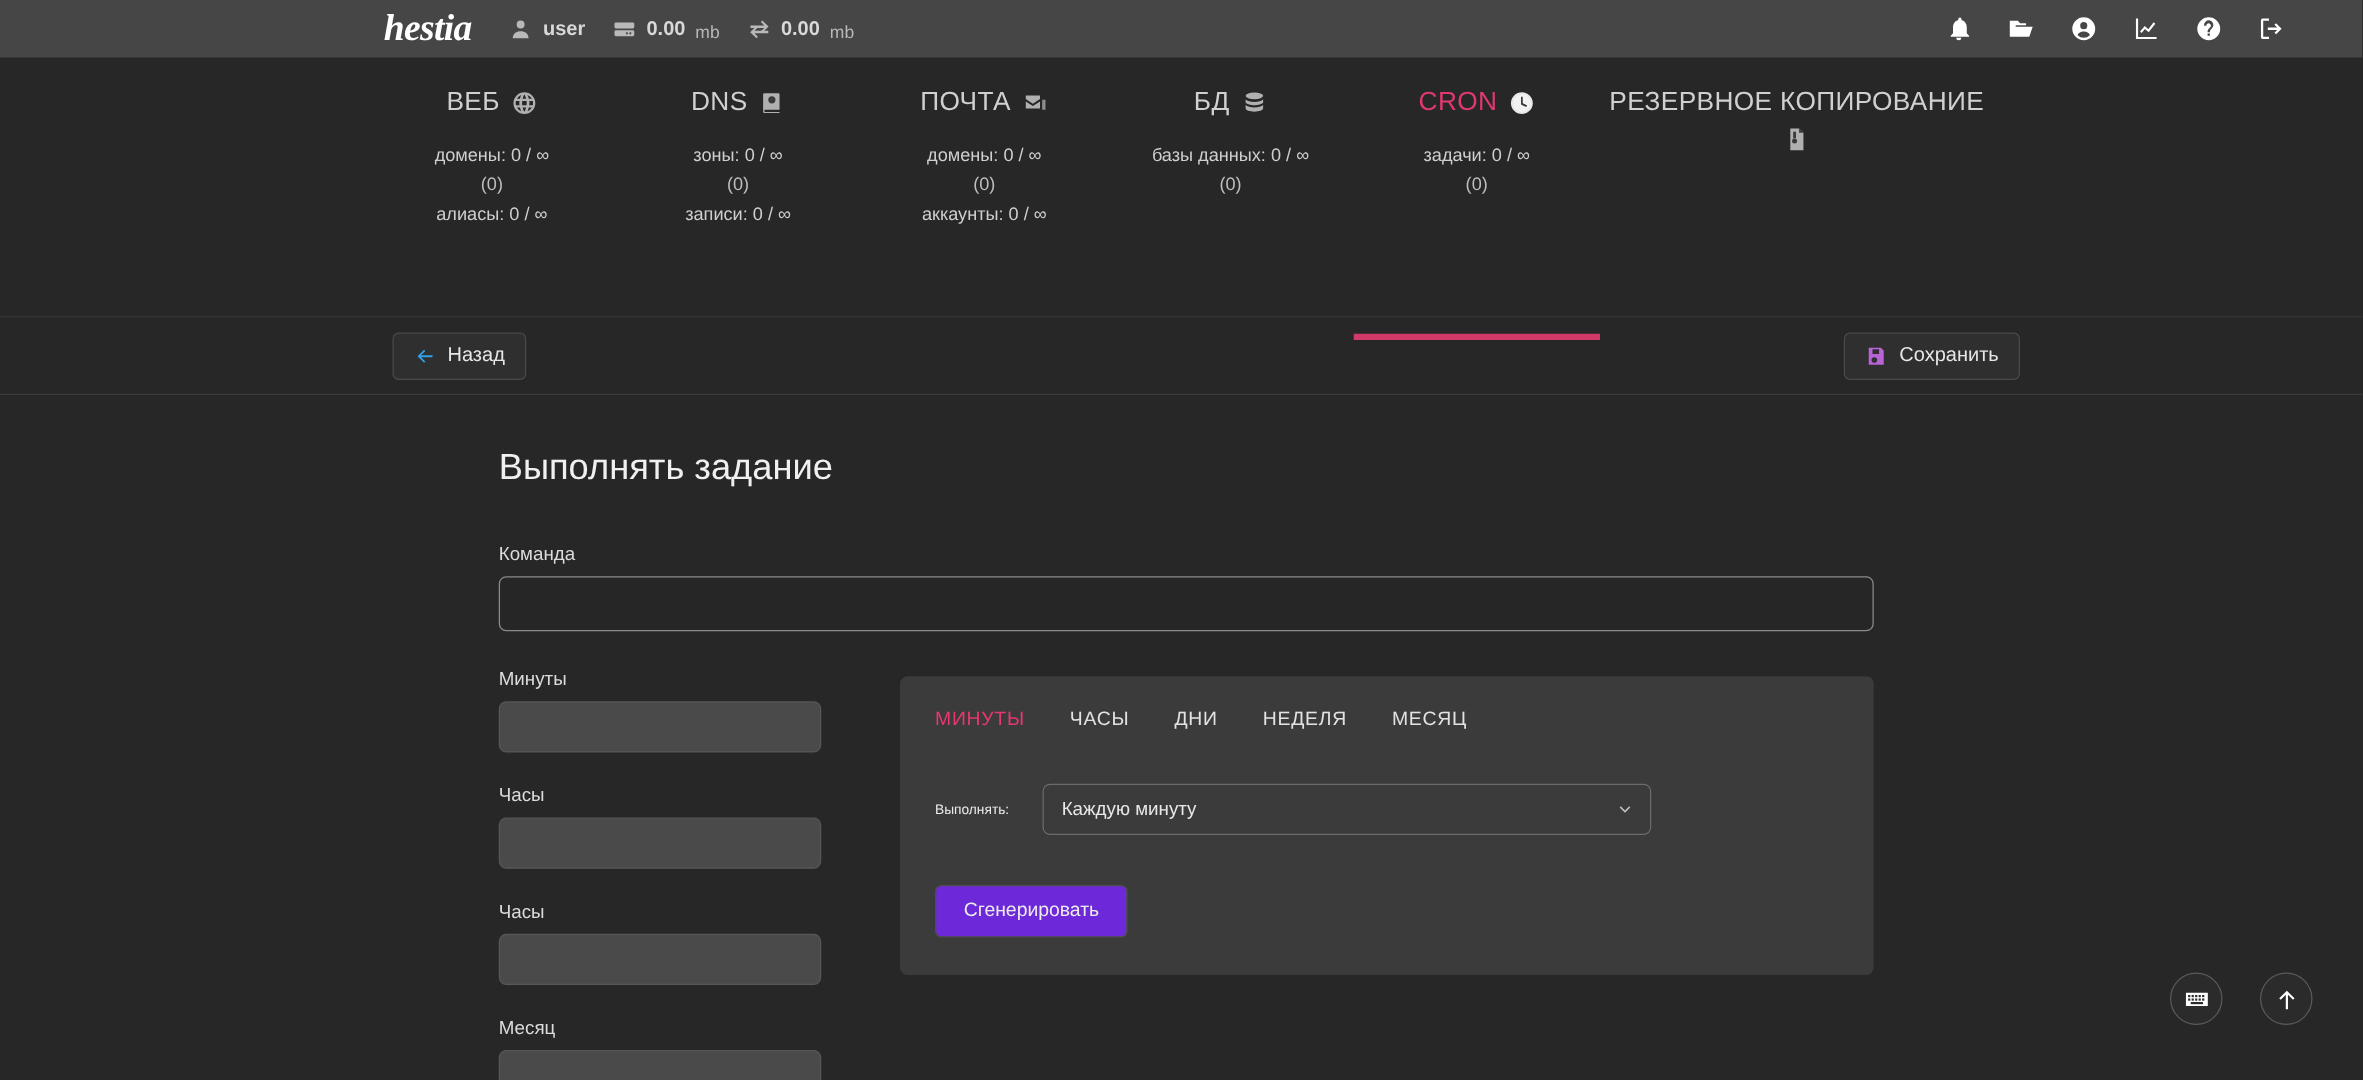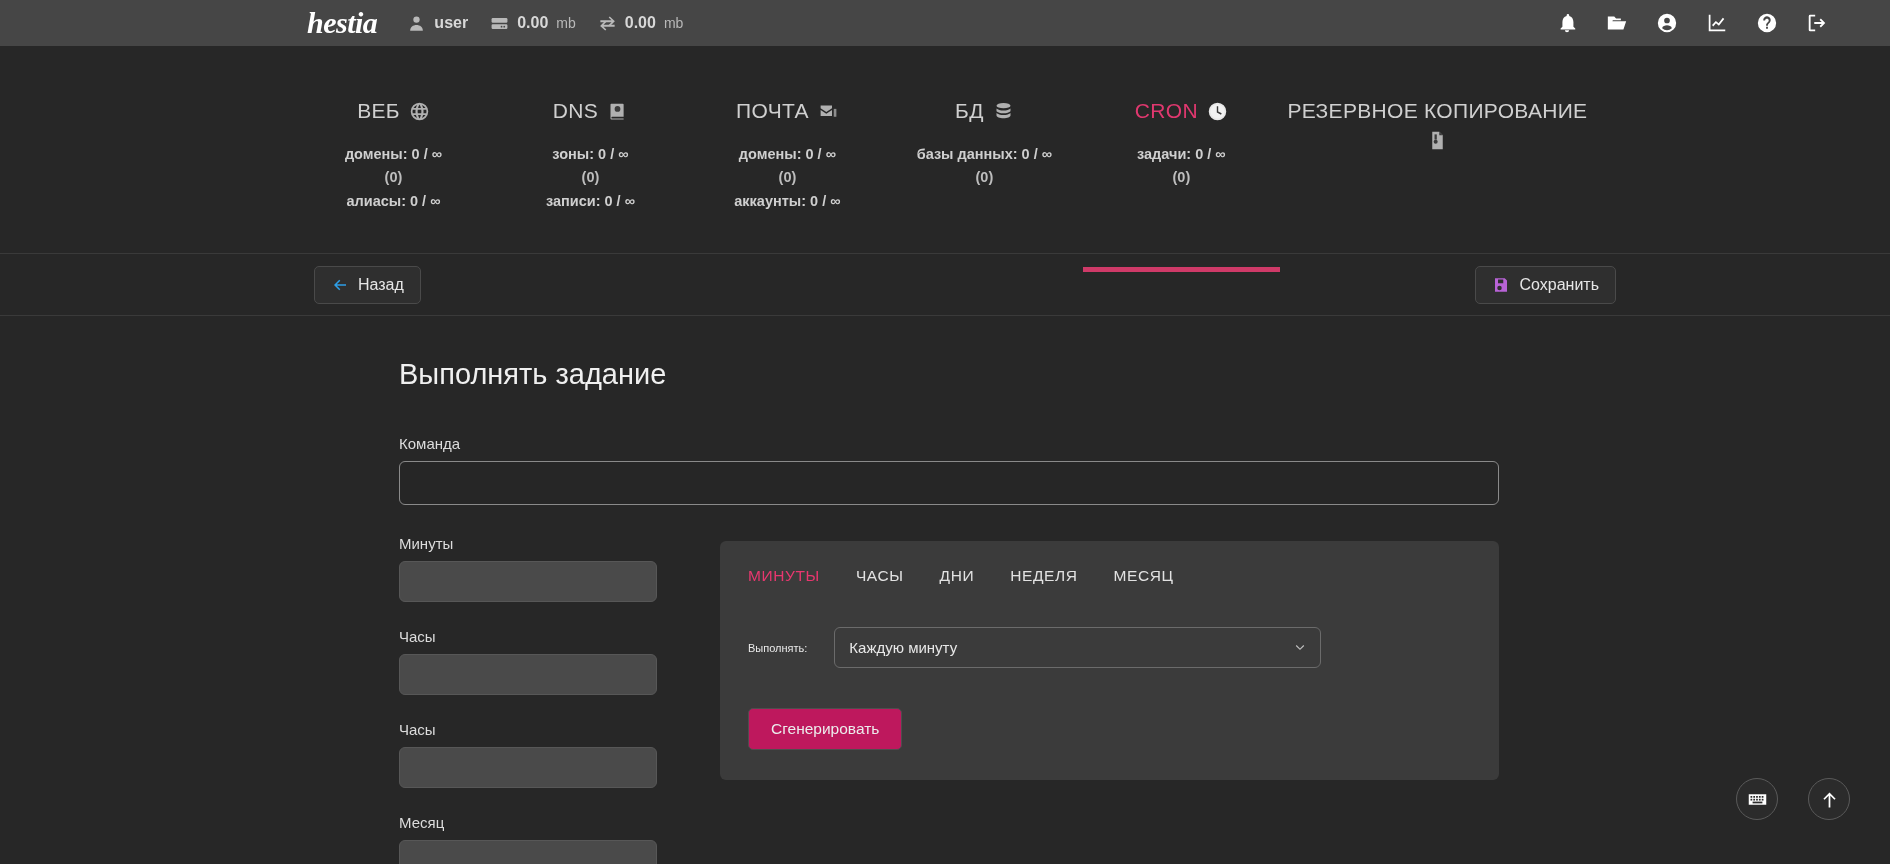--- a/index.html
+++ b/index.html
@@ -27,7 +27,7 @@
     line-height: 1;
   }
   .topstats { display: flex; align-items: center; margin-left: 30px; gap: 22px; }
-  .tstat { display: flex; align-items: center; gap: 8px; color: #d8d8d8; font-size: 16px; font-weight: 700; }
+  .tstat { display: flex; align-items: flex-end; gap: 8px; color: #d8d8d8; font-size: 16px; font-weight: 700; }
   .tstat .unit { font-weight: 400; color: #b8b8b8; font-size: 14px; }
   .ticon { width: 19px; height: 19px; display: block; fill: #b9b9b9; }
   .topicons { margin-left: auto; display: flex; align-items: center; gap: 28px; padding-right: 40px; }

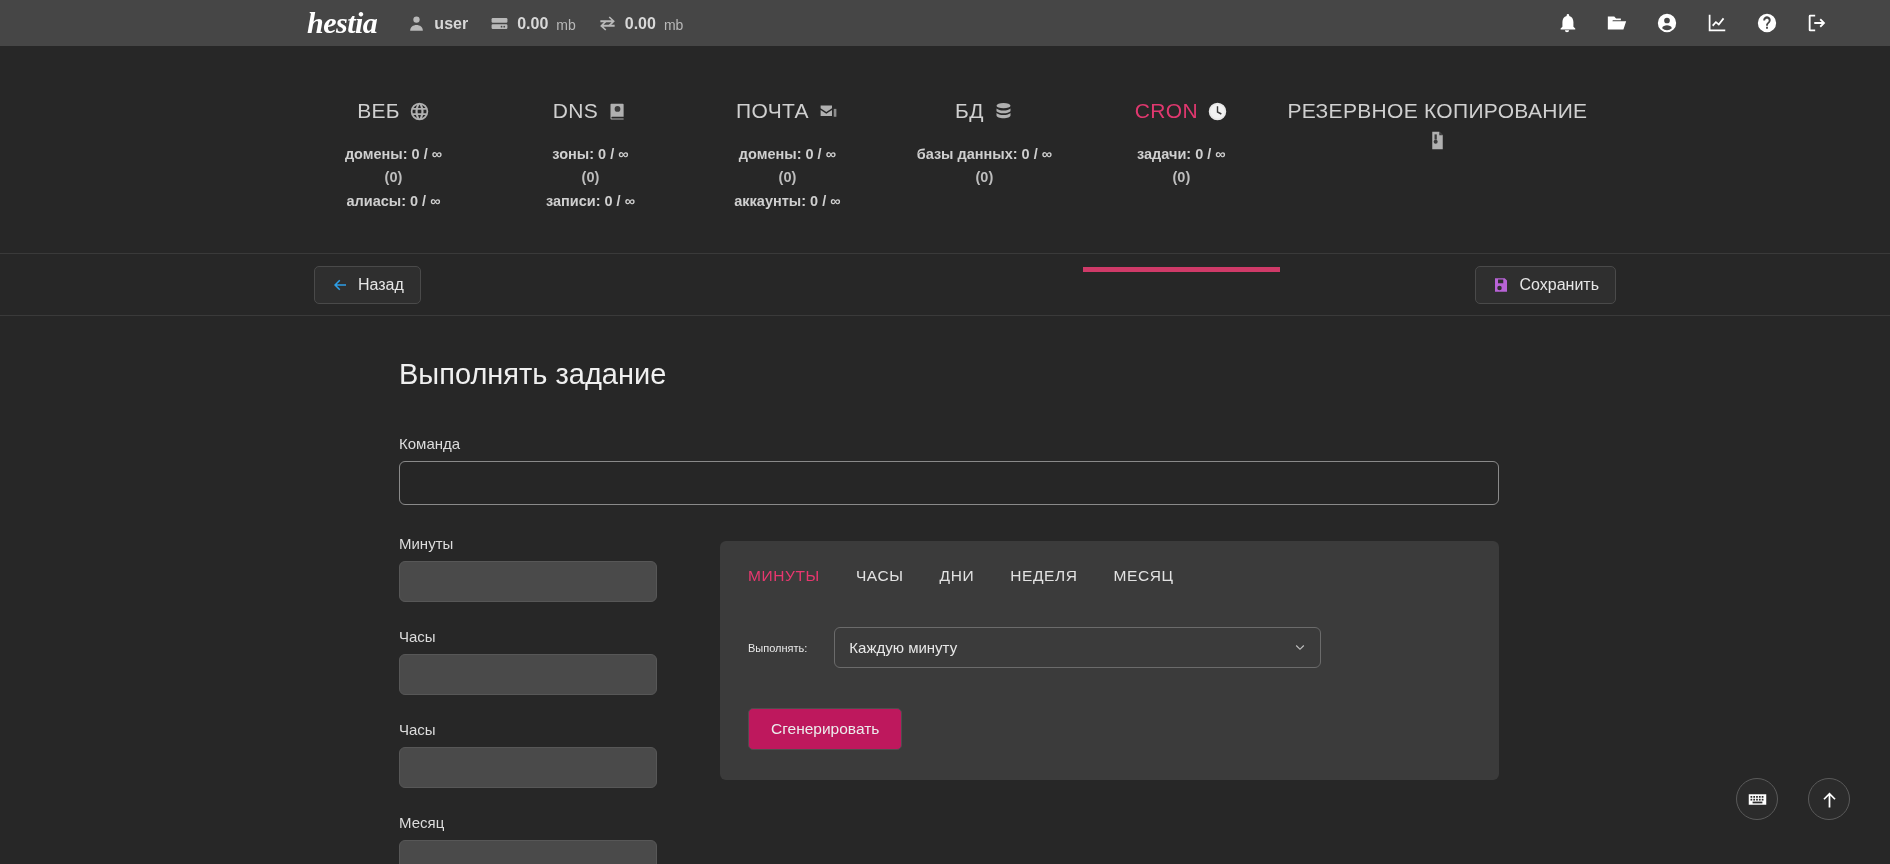--- a/index.html
+++ b/index.html
@@ -41,7 +41,7 @@
     padding-top: 24px;
     height: 208px;
   }
-  .statgrid { display: flex; width: 1300px; margin-top: 29px; }
+  .statgrid { display: flex; width: 1300px; }
   .statcell {
     flex: 1; text-align: center; position: relative;
     padding-bottom: 18px;

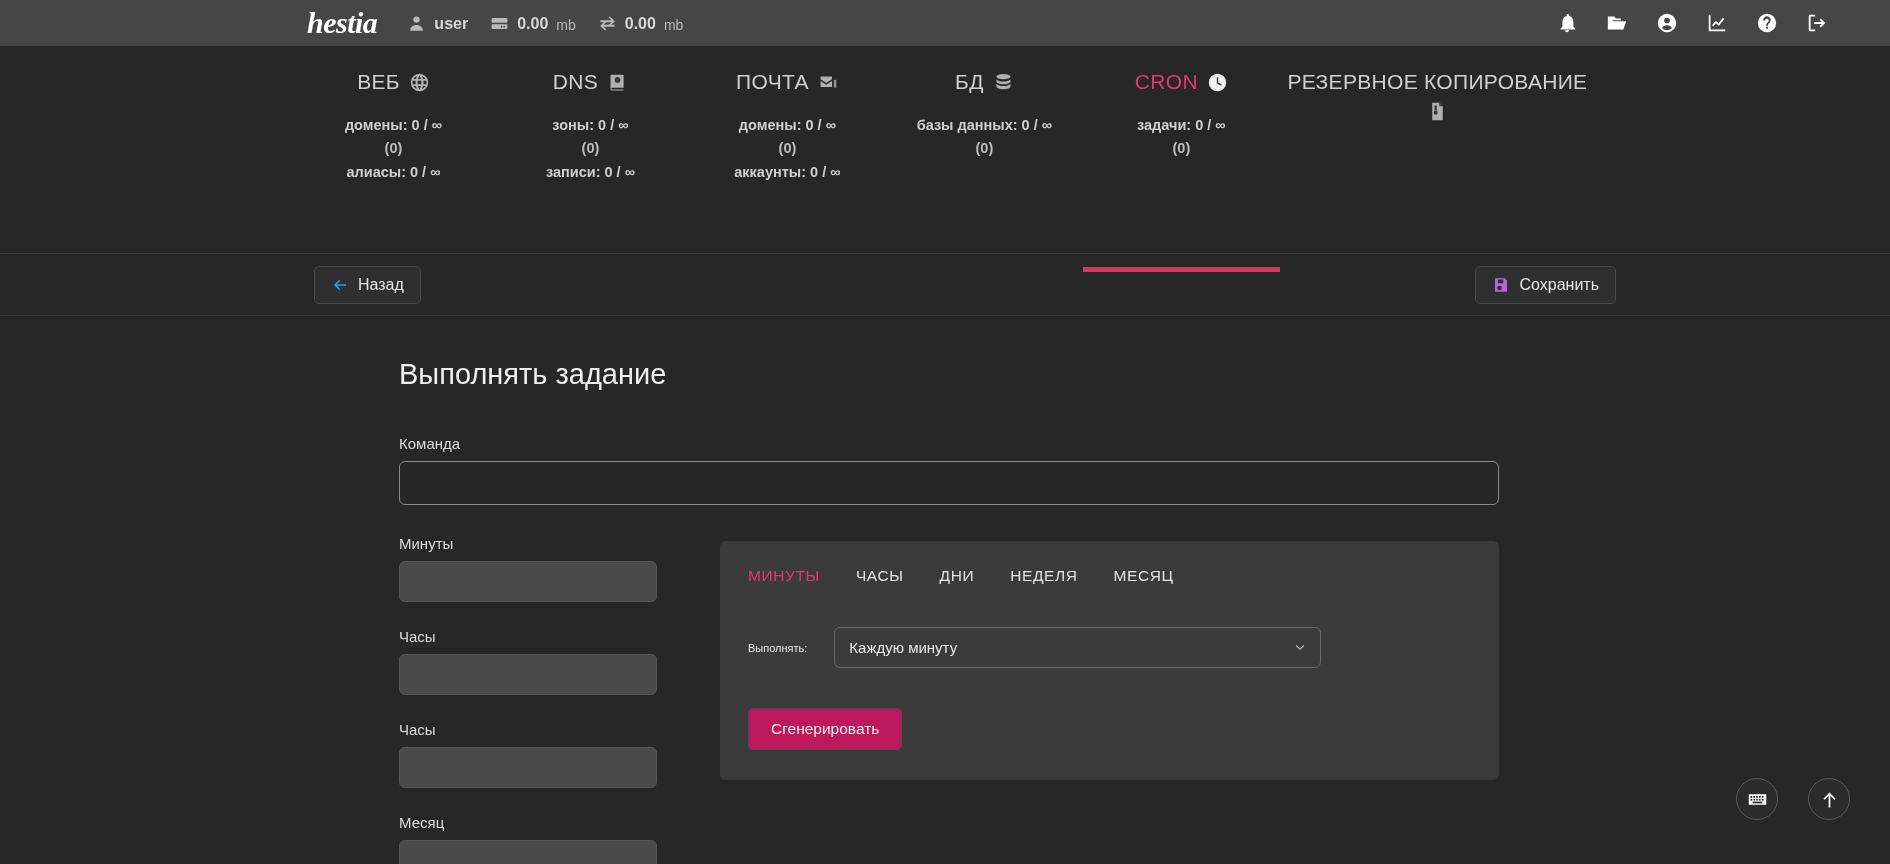--- a/index.html
+++ b/index.html
@@ -54,7 +54,7 @@
   .statcell.active .sttitle { color: #e0386f; align-items: center; }
   .sticon { width: 21px; height: 21px; fill: #b0b0b0; display: block; }
   .statcell.active .sticon { fill: #e8e8e8; }
-  .stlines { margin-top: 20px; font-weight: bold; }
+  .stlines { margin-top: 20px; }
   .stline { font-size: 14.5px; color: #cfcfcf; line-height: 1.62; }
   .stline.dim { color: #bdbdbd; }
   .underline {

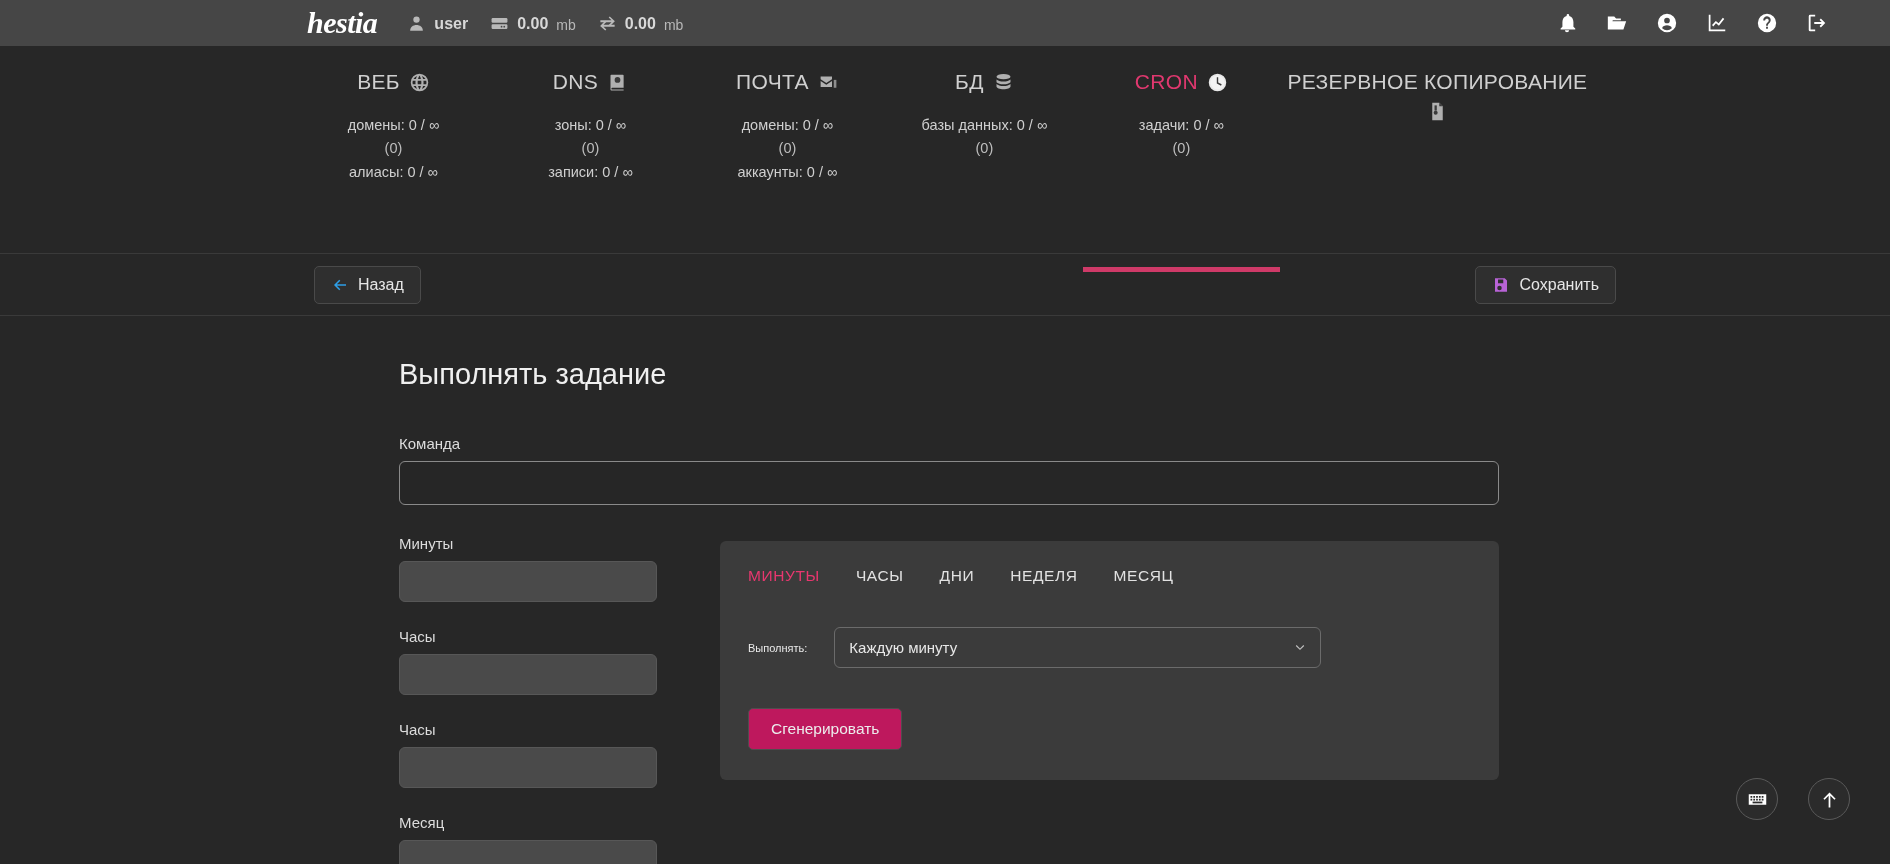--- a/index.html
+++ b/index.html
@@ -122,7 +122,7 @@
   .chev { position: absolute; right: 14px; top: 50%; transform: translateY(-50%); pointer-events: none; }
   .chev svg { width: 14px; height: 14px; fill: #c0c0c0; display: block; }
   .gen-btn {
-    background: #be185d; border: 1px solid #4e4e4e; border-radius: 5px;
+    background: #6d28d9; border: 1px solid #4e4e4e; border-radius: 5px;
     color: #ececec; font-size: 15.5px; padding: 11px 22px;
     cursor: pointer; font-family: inherit;
   }

